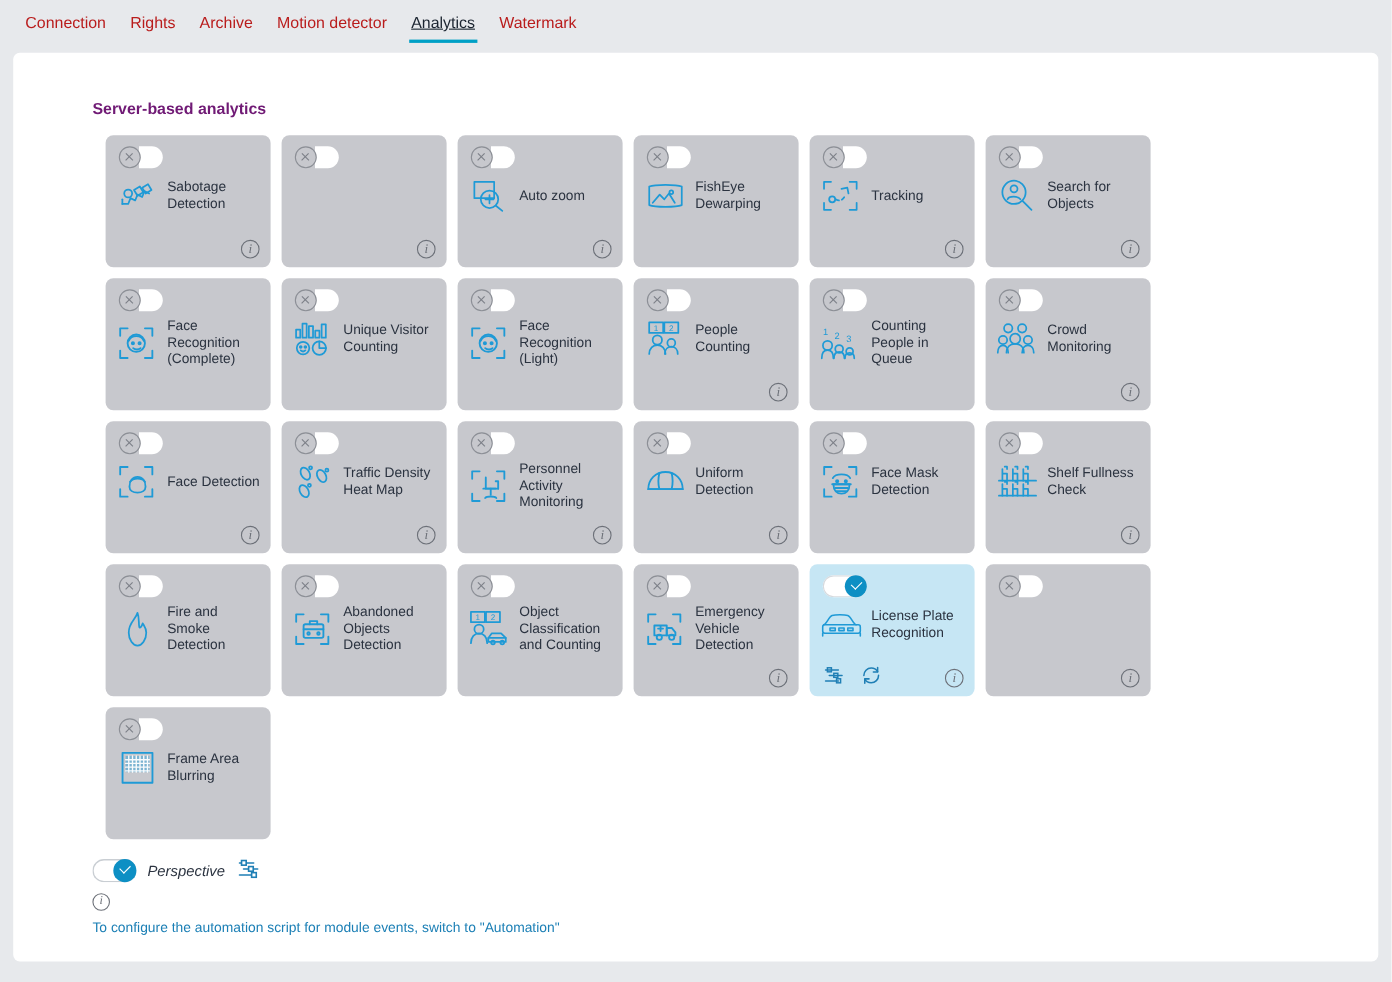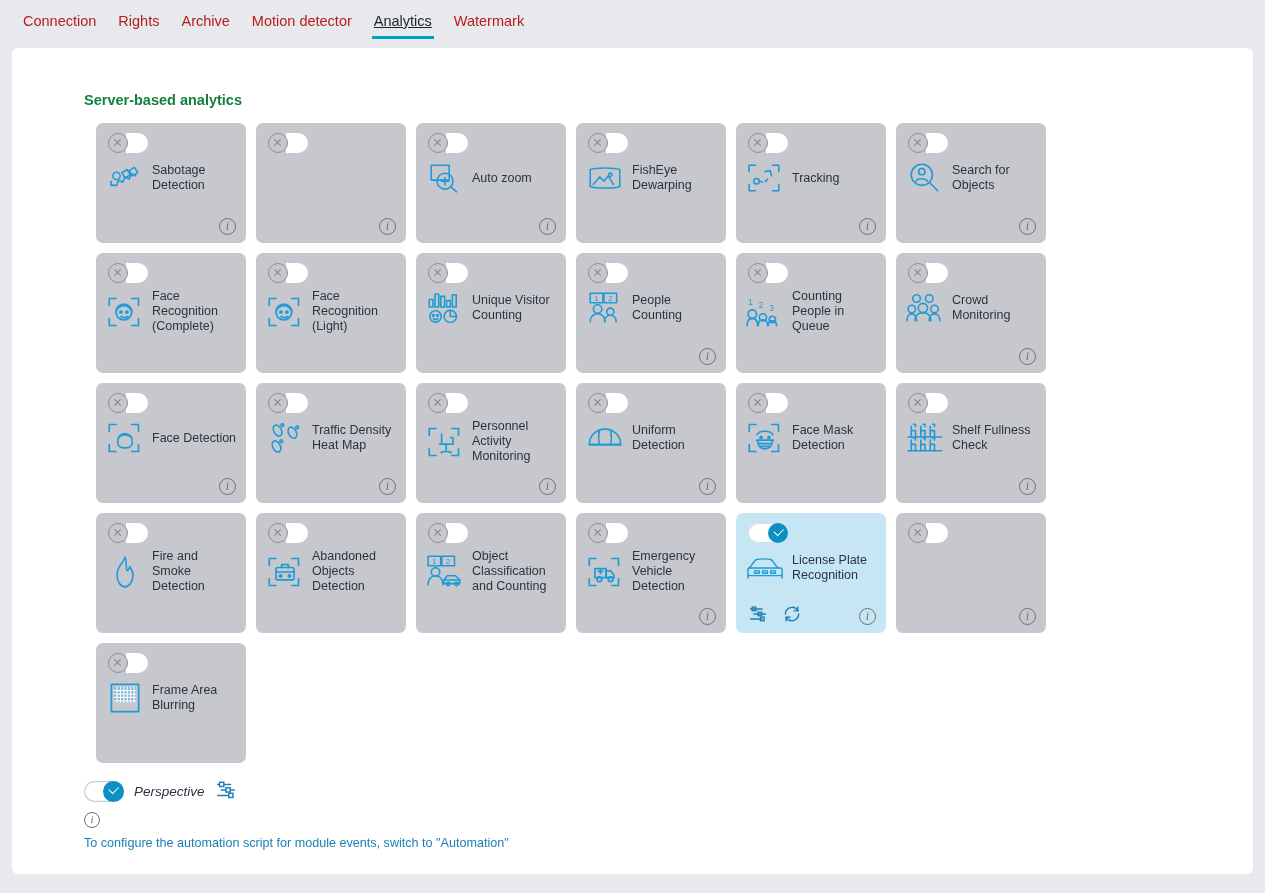--- a/index.html
+++ b/index.html
@@ -64,7 +64,7 @@
     top: 44px;
     font-size: 14.5px;
     font-weight: bold;
-    color: #15803d;
+    color: #701a75;
   }
 
   

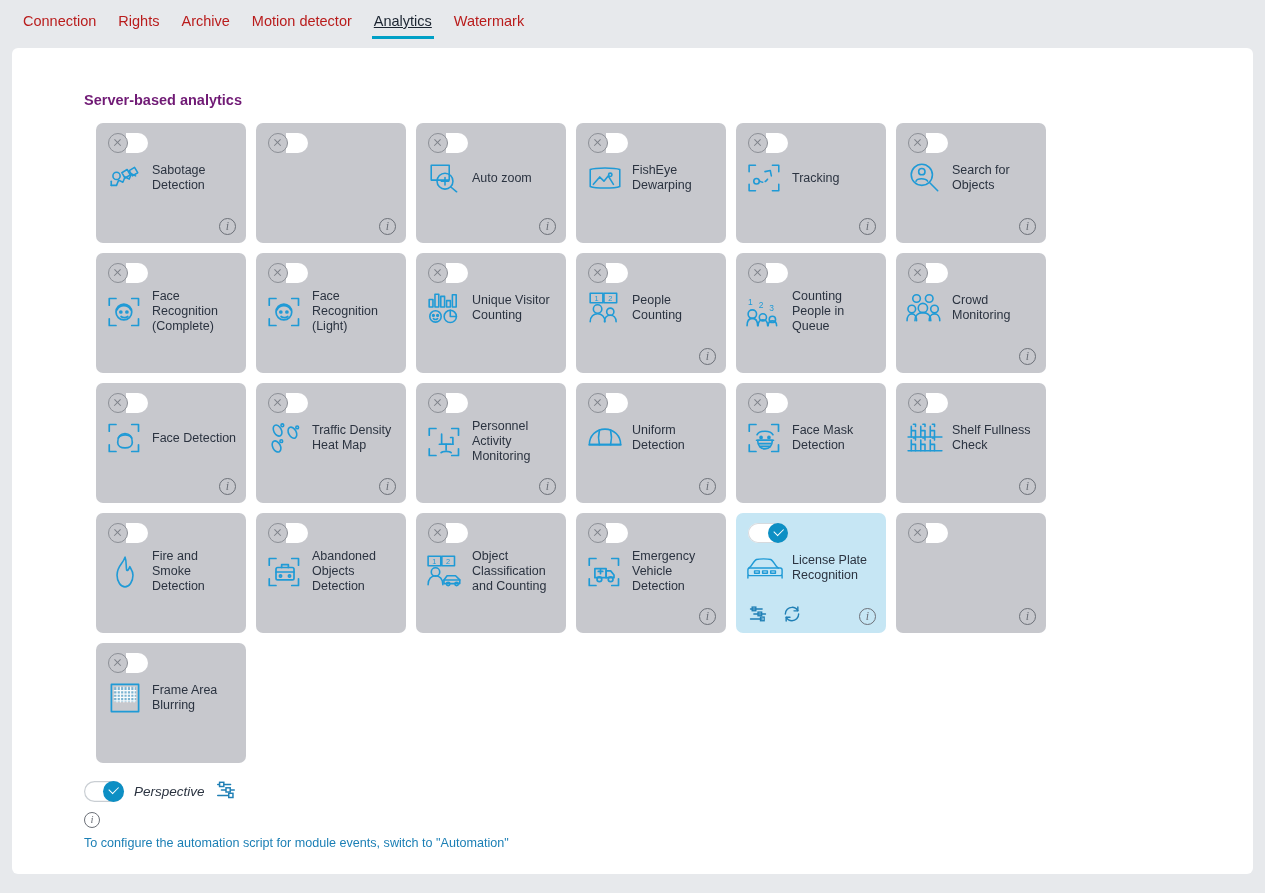--- a/index.html
+++ b/index.html
@@ -411,26 +411,6 @@
         </div>
         <div class="card-body">
           <div class="card-icon">
-            <svg width="36" height="34" viewBox="0 0 32 30">
-              <g fill="none" stroke="currentColor" stroke-width="1.5" stroke-linecap="round" stroke-linejoin="round">
-                <path fill="none" stroke="currentColor" stroke-width="1.5" stroke-linecap="round" stroke-linejoin="round" d="M2 9V3h6M28 9V3h-6M2 21v6h6M28 21v6h-6"></path>
-                <circle cx="15" cy="15" r="7"></circle>
-                <path d="M9 13c2-5 10-5 12 0"></path>
-                <circle cx="12.3" cy="15" r=".9" fill="currentColor"></circle>
-                <circle cx="17.7" cy="15" r=".9" fill="currentColor"></circle>
-                <path d="M12.5 19c1.6 1.4 4.4 1.4 6 0"></path>
-              </g>
-            </svg>
-          </div>
-          <div class="card-label">Face Recognition (Light)</div>
-        </div>
-      </div>
-      <div class="card">
-        <div class="toggle off">
-          <div class="knob"></div>
-        </div>
-        <div class="card-body">
-          <div class="card-icon">
             <svg width="38" height="34" viewBox="0 0 36 32">
               <g fill="none" stroke="currentColor" stroke-width="1.5" stroke-linecap="round" stroke-linejoin="round">
                 <rect x="3" y="8" width="3.6" height="7"></rect>
@@ -448,6 +428,26 @@
             </svg>
           </div>
           <div class="card-label">Unique Visitor Counting</div>
+        </div>
+      </div>
+      <div class="card">
+        <div class="toggle off">
+          <div class="knob"></div>
+        </div>
+        <div class="card-body">
+          <div class="card-icon">
+            <svg width="36" height="34" viewBox="0 0 32 30">
+              <g fill="none" stroke="currentColor" stroke-width="1.5" stroke-linecap="round" stroke-linejoin="round">
+                <path fill="none" stroke="currentColor" stroke-width="1.5" stroke-linecap="round" stroke-linejoin="round" d="M2 9V3h6M28 9V3h-6M2 21v6h6M28 21v6h-6"></path>
+                <circle cx="15" cy="15" r="7"></circle>
+                <path d="M9 13c2-5 10-5 12 0"></path>
+                <circle cx="12.3" cy="15" r=".9" fill="currentColor"></circle>
+                <circle cx="17.7" cy="15" r=".9" fill="currentColor"></circle>
+                <path d="M12.5 19c1.6 1.4 4.4 1.4 6 0"></path>
+              </g>
+            </svg>
+          </div>
+          <div class="card-label">Face Recognition (Light)</div>
         </div>
       </div>
       <div class="card">

